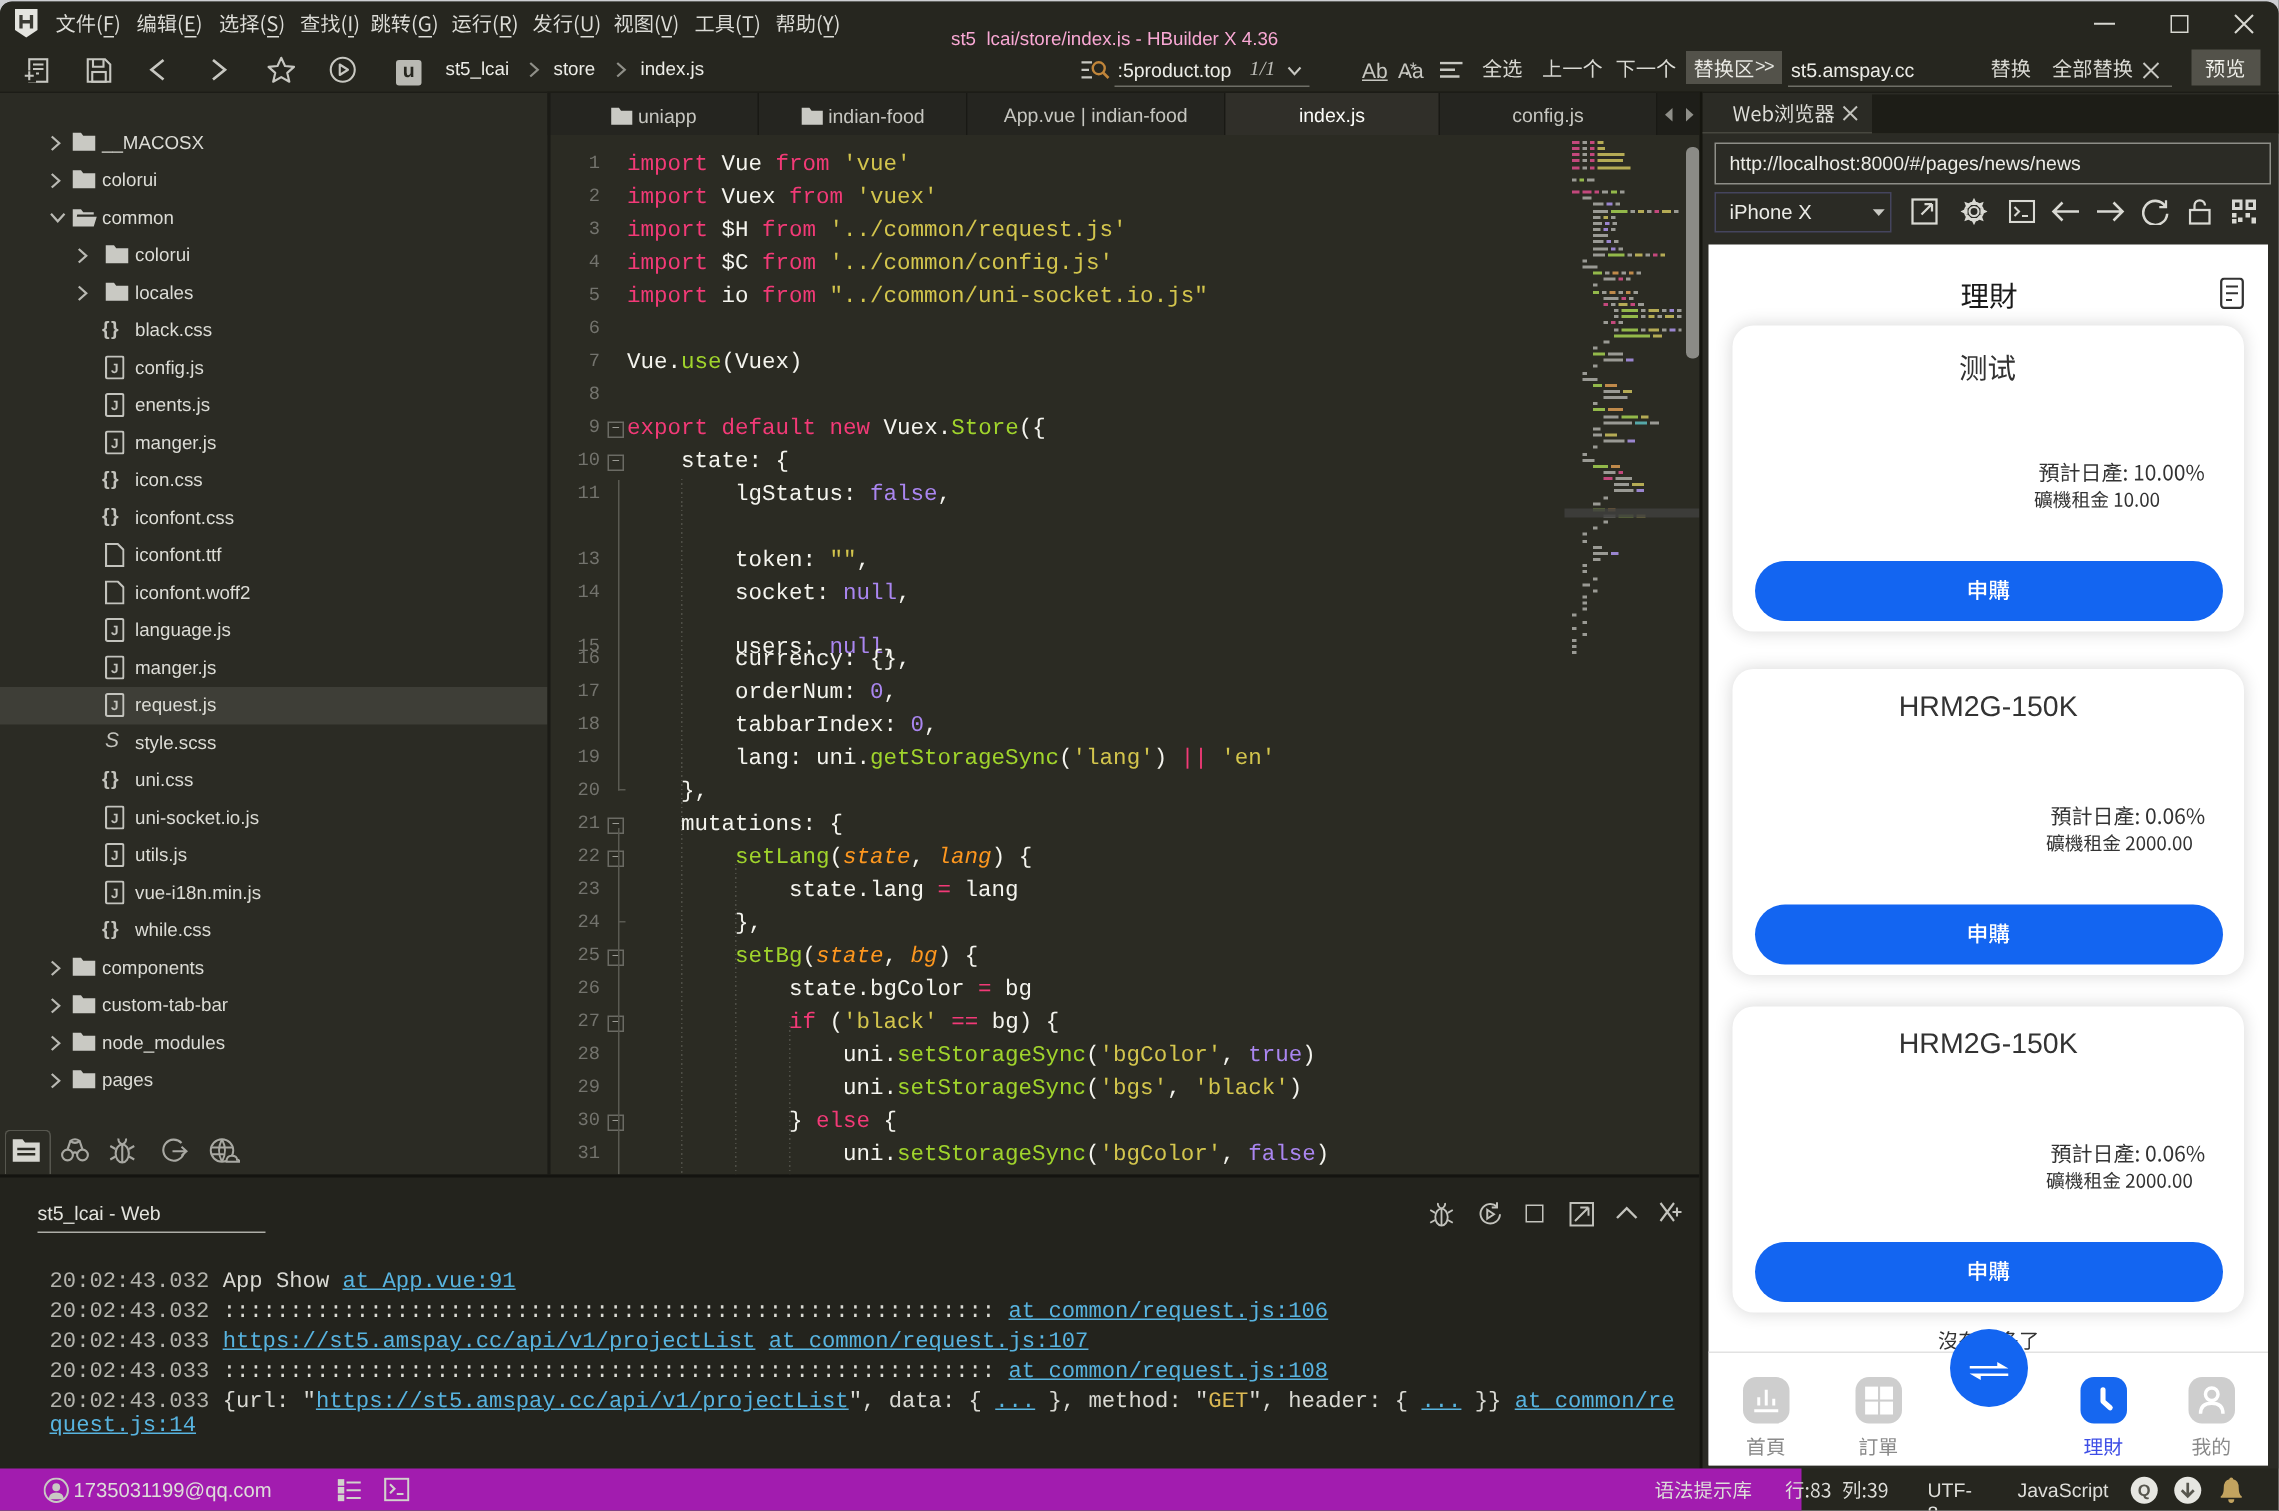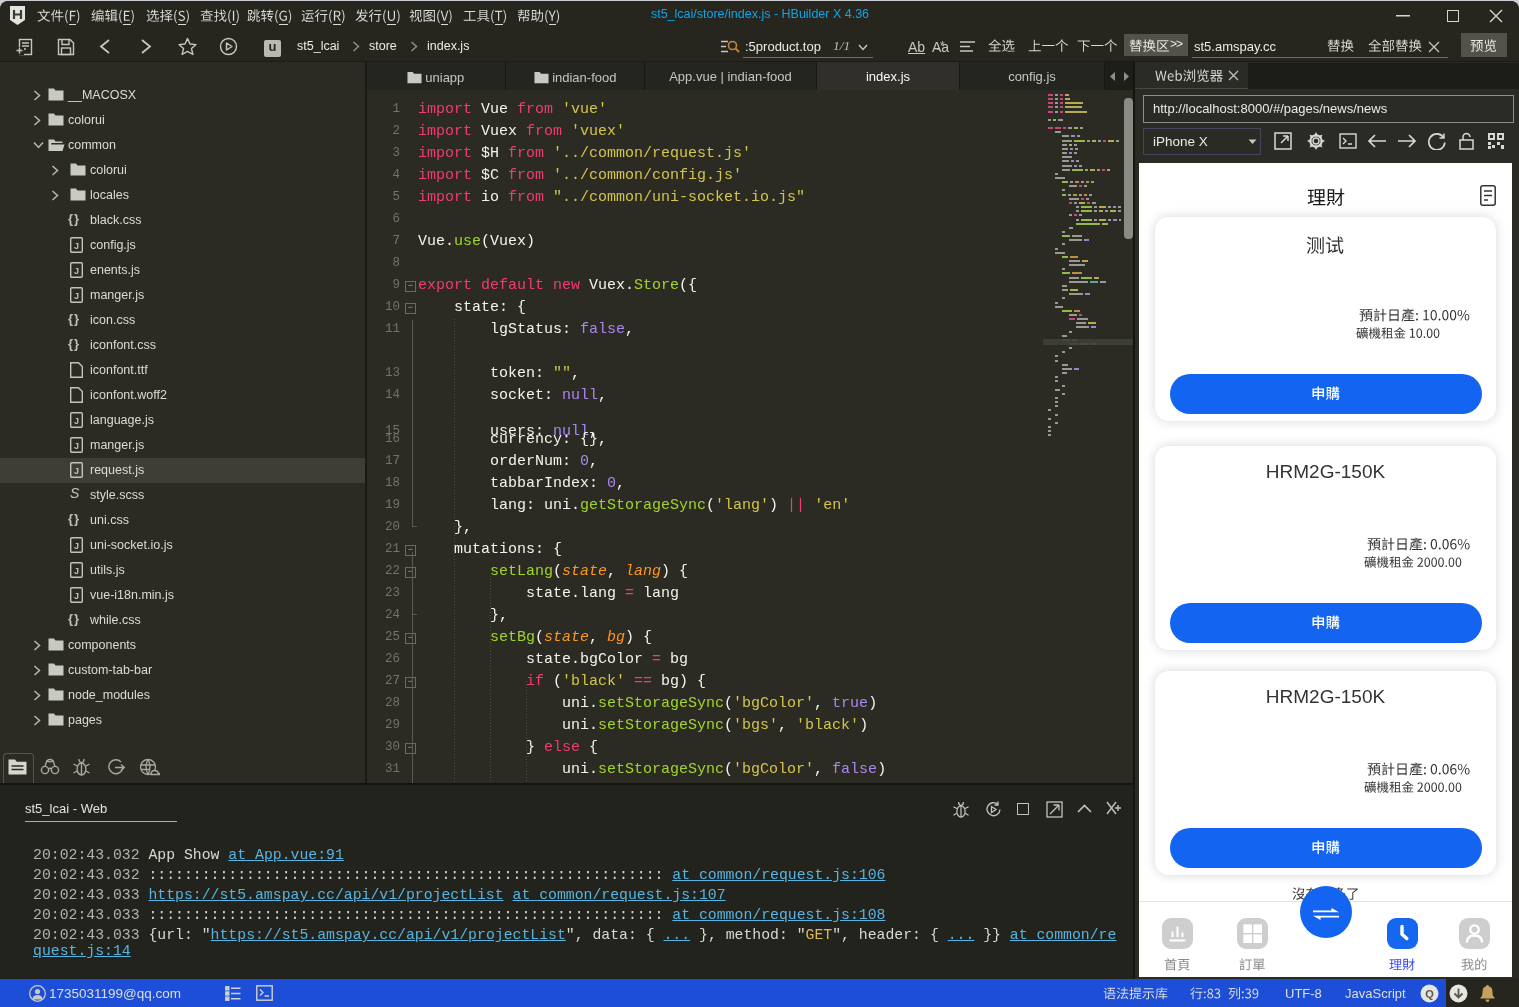--- a/index.html
+++ b/index.html
@@ -7,7 +7,7 @@
 #stage{position:absolute;left:0;top:1px;width:1519px;height:1006px;background:#26261f;border-radius:8px 8px 0 0;overflow:hidden}
 
 #titlebar{position:absolute;left:0;top:0;width:1519px;height:30px;background:#26261f;border-radius:8px 8px 0 0}
-#wtitle{position:absolute;top:6px;left:634px;width:252px;text-align:center;color:#0ea5e9;font-size:12.5px}
+#wtitle{position:absolute;top:18px;left:634px;width:252px;text-align:left;color:#f9a8d4;font-size:12.5px}
 
 #toolbar{position:absolute;left:0;top:30px;width:1519px;height:30px;background:#26261f}
 .tbico{position:absolute;top:37px}

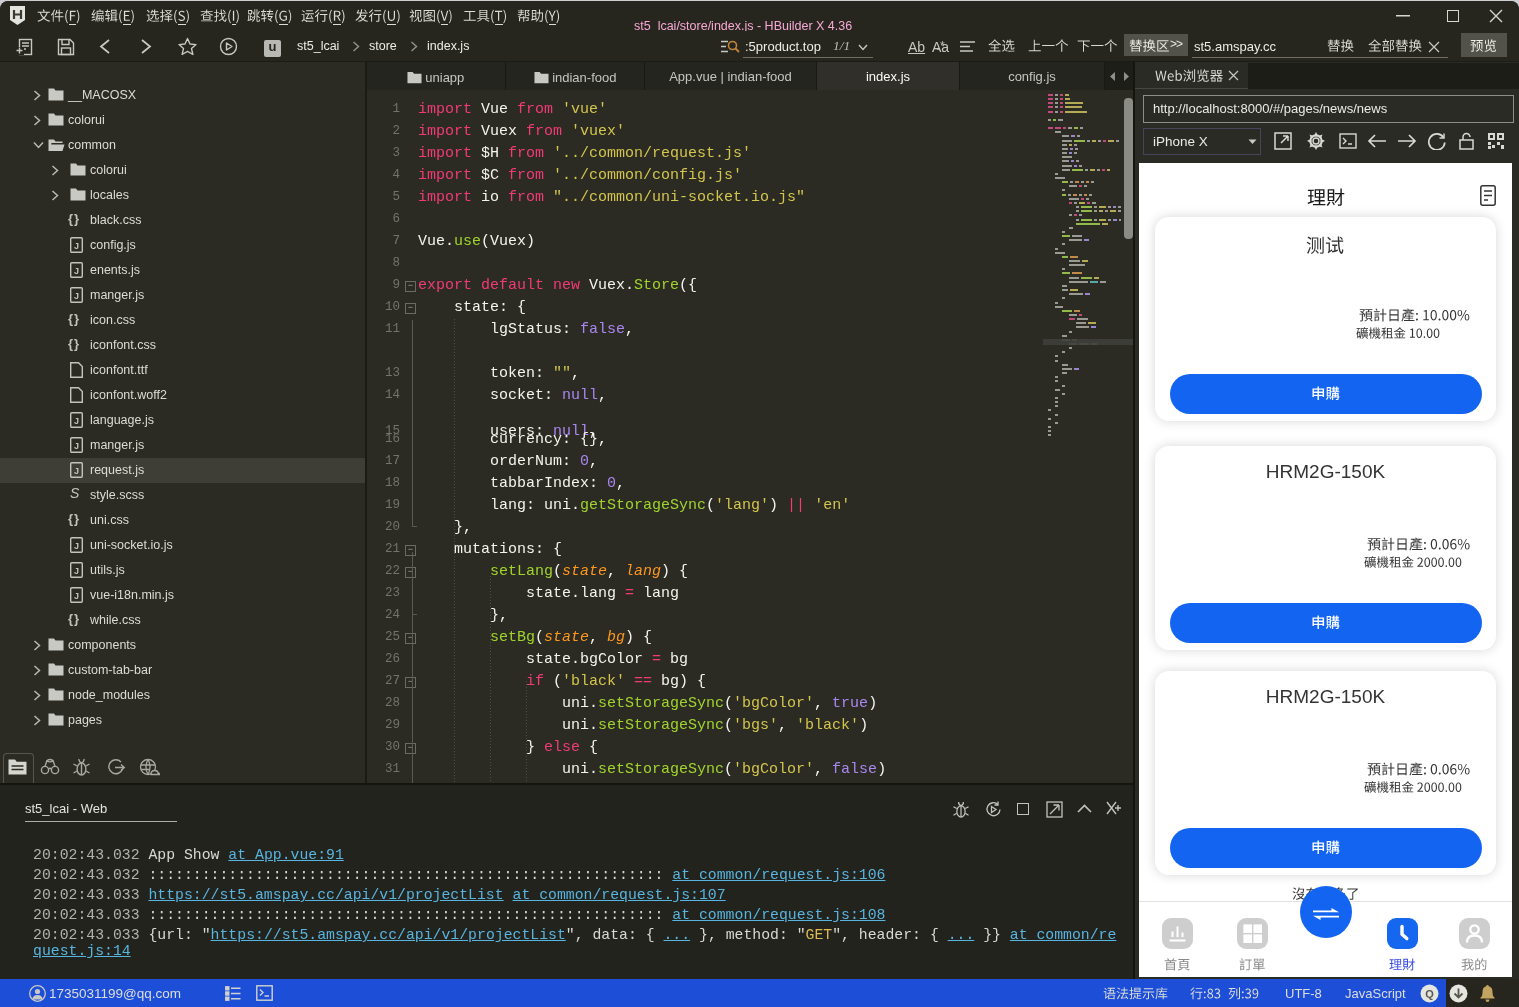--- a/index.html
+++ b/index.html
@@ -56,7 +56,7 @@
 .tico{position:absolute;top:16px;width:31px;height:31px;border-radius:9px;background:#cecece}
 .tico.on{background:#1667f0}
 
-#statusbar{position:absolute;left:0;top:978px;width:1446px;height:29px;background:#1d4ed8}
+#statusbar{position:absolute;left:0;top:978px;width:1201px;height:29px;background:#a21caf}
 .sbt{position:absolute;top:7px;color:#dededa;font-size:13px}
 </style></head>
 <body>

